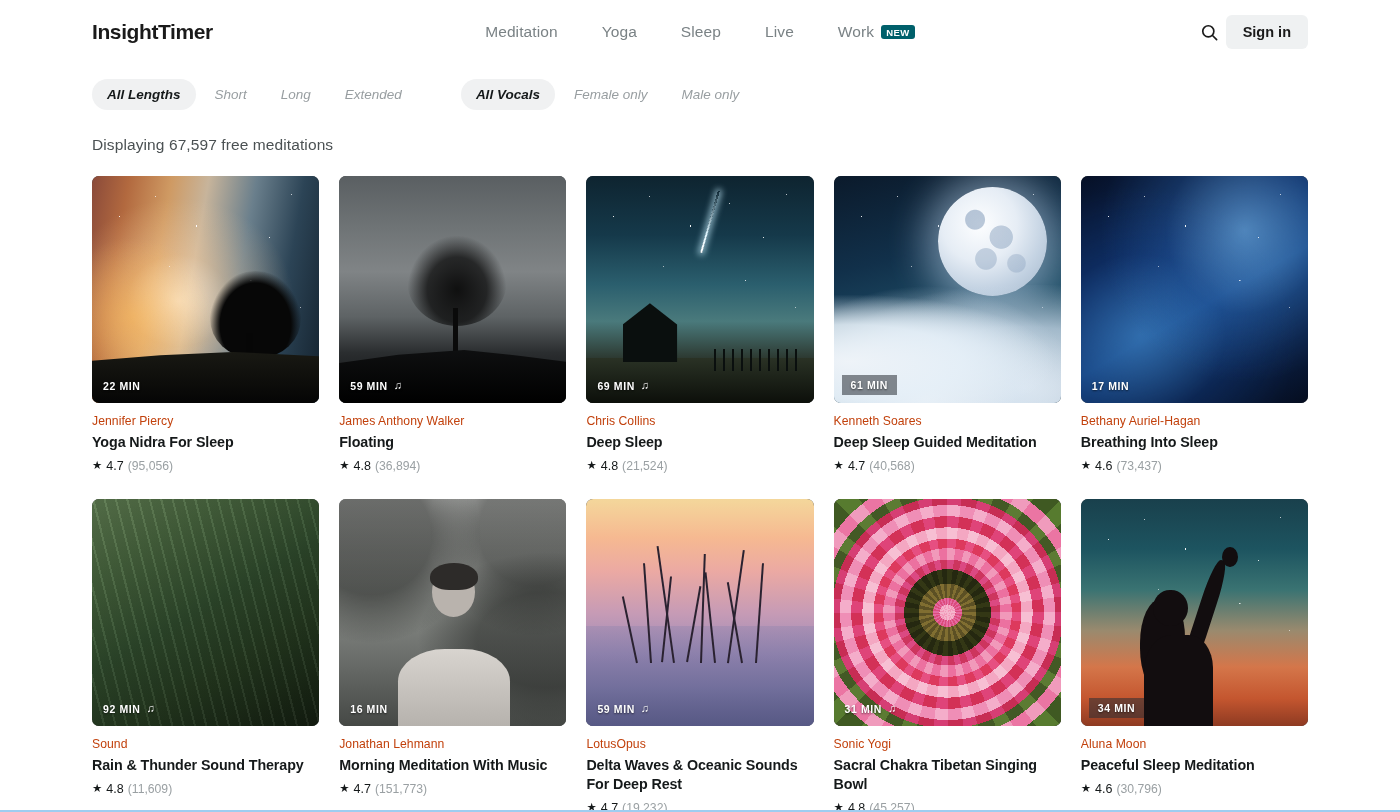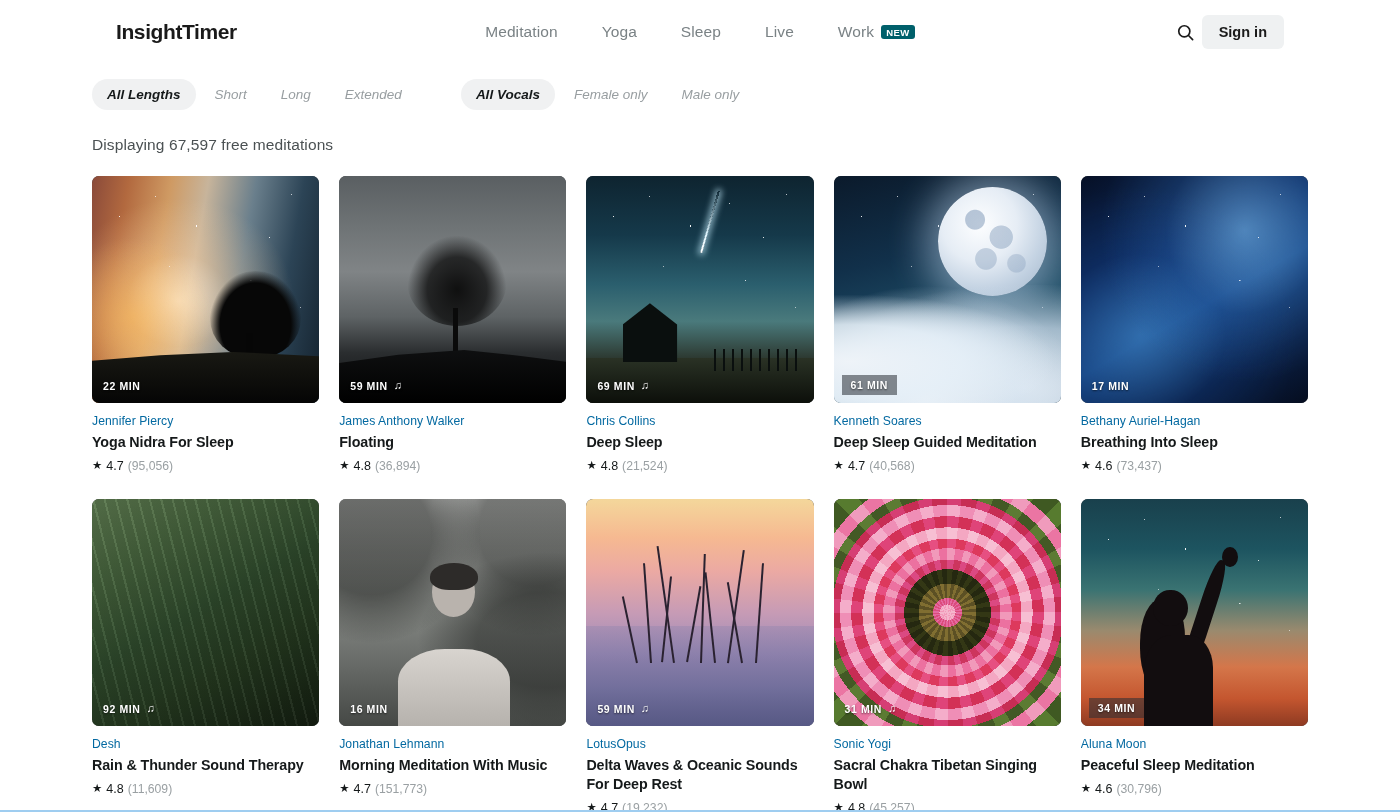--- a/index.html
+++ b/index.html
@@ -18,7 +18,7 @@
     height: 64px;
     display: flex;
     align-items: center;
-    padding: 0 116px;
+    padding: 0 92px;
     position: relative;
   }
   .logo {

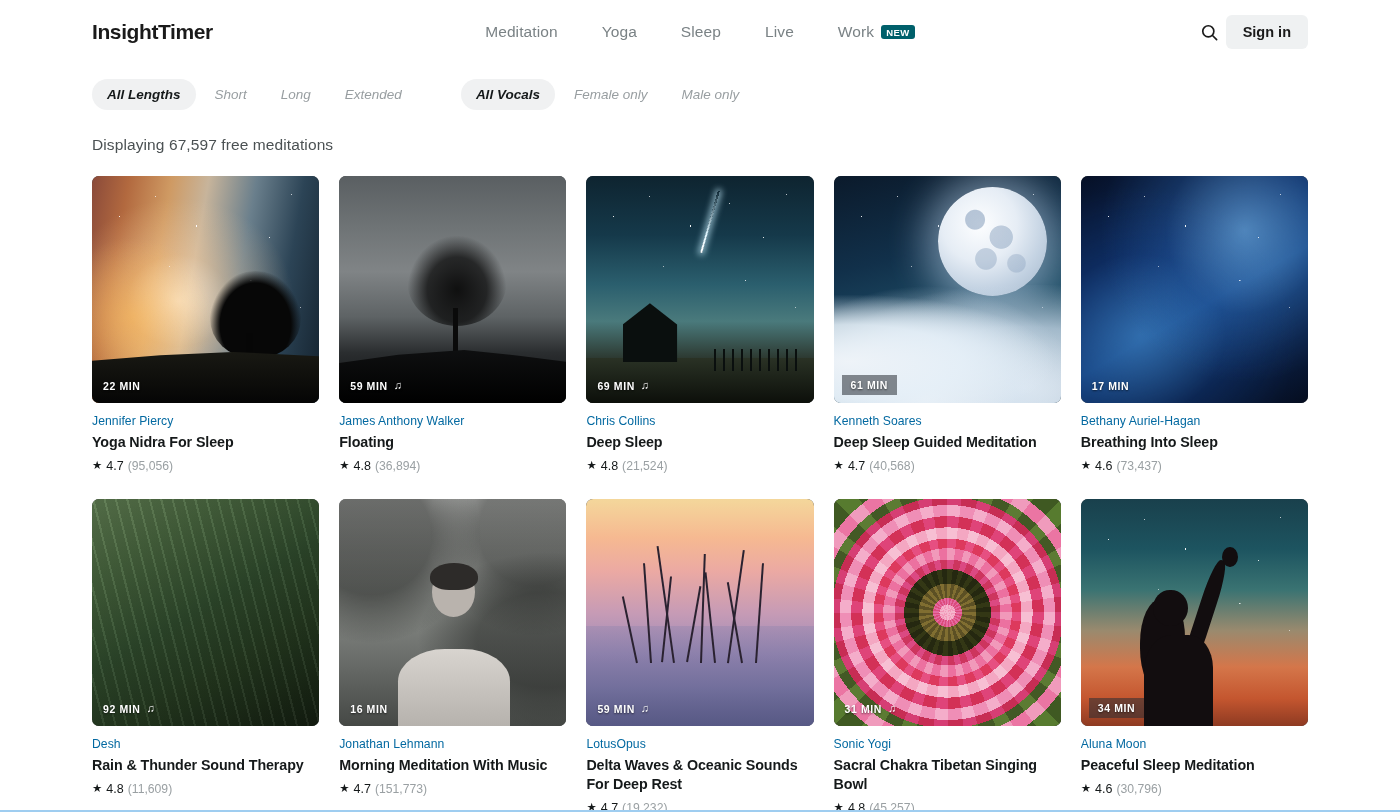--- a/index.html
+++ b/index.html
@@ -184,7 +184,7 @@
   .card-author {
     margin-top: 11px;
     font-size: 12.2px;
-    color: #0369a1;
+    color: #c2410c;
     letter-spacing: .05px;
     white-space: nowrap;
     overflow: hidden;

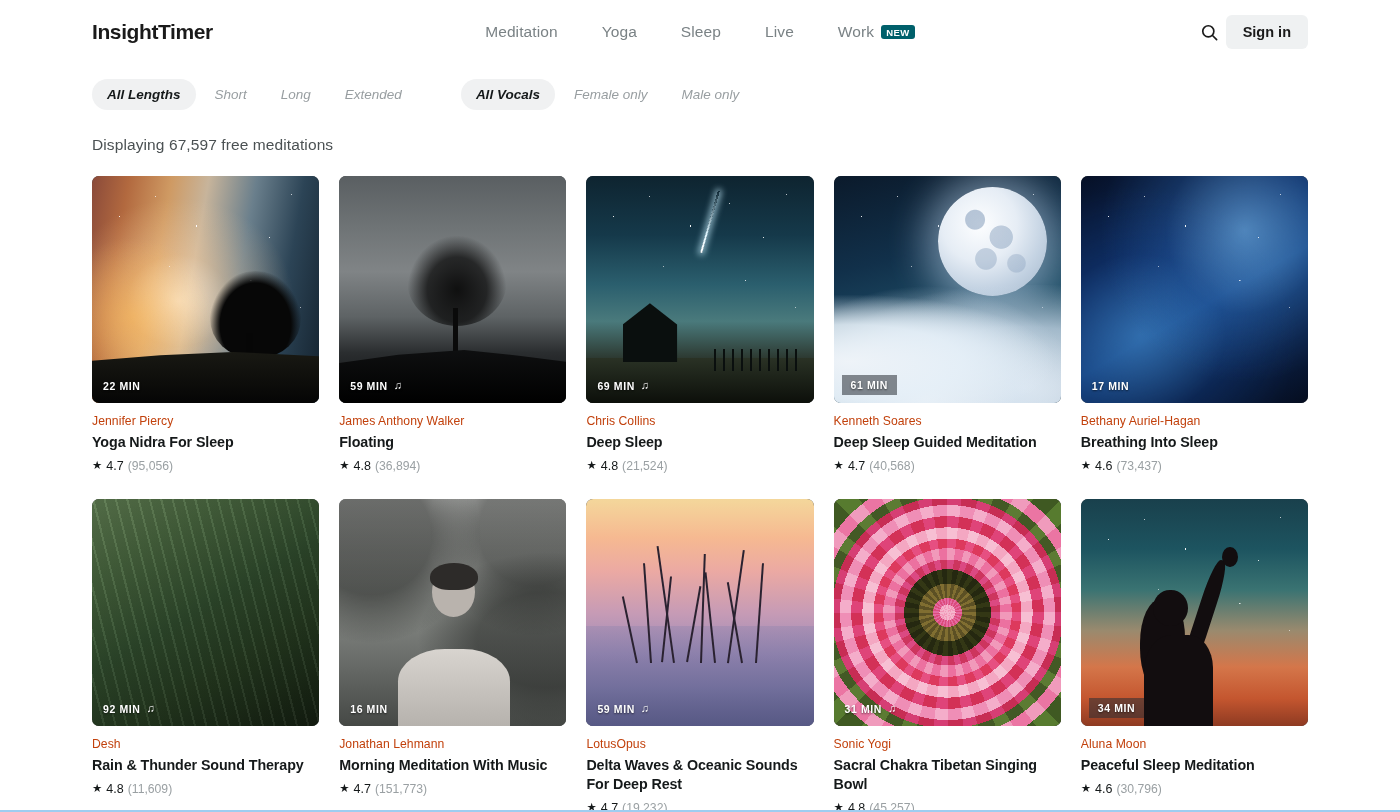--- a/index.html
+++ b/index.html
@@ -506,7 +506,7 @@
           <span class="note">♫</span>
         </div>
       </div>
-      <div class="card-author">Desh</div>
+      <div class="card-author">Sound</div>
       <div class="card-title">Rain &amp; Thunder Sound Therapy</div>
       <div class="card-rating">
         <span class="star">★</span>

